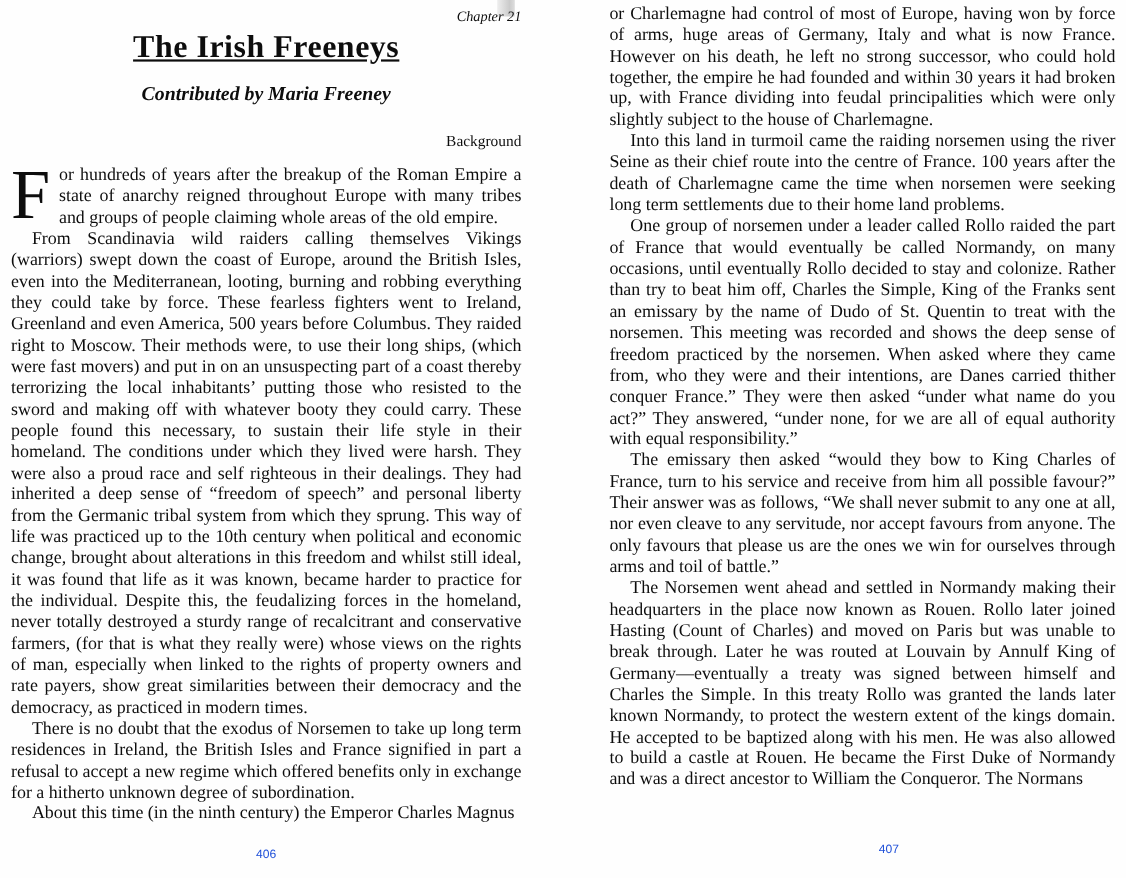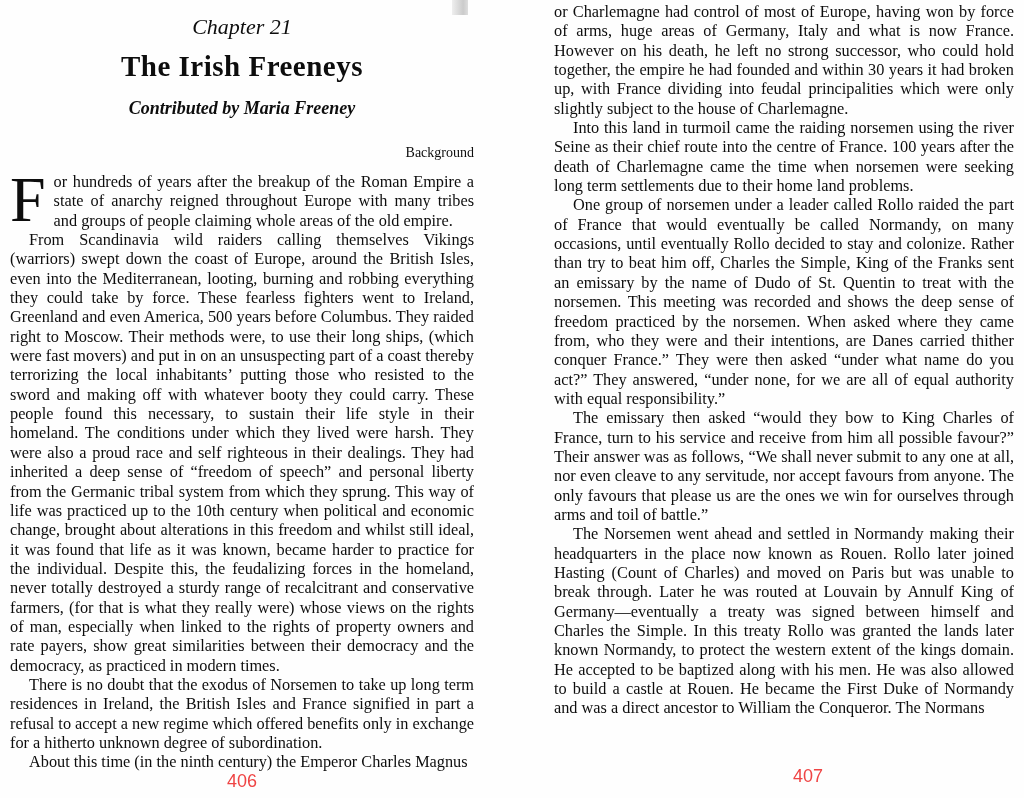--- a/index.html
+++ b/index.html
@@ -18,8 +18,8 @@
 
   
   .chapter-label {
-    margin: 12px; text-align: center;
-    font-style: italic; font-weight: 400; font-size: 22px; line-height: 22px;
+    margin: 0; text-align: right;
+    font-style: italic; font-weight: 400; font-size: 13px; line-height: 22px;
   }
   .book-title {
     margin: 1px 0 3px; text-align: center;

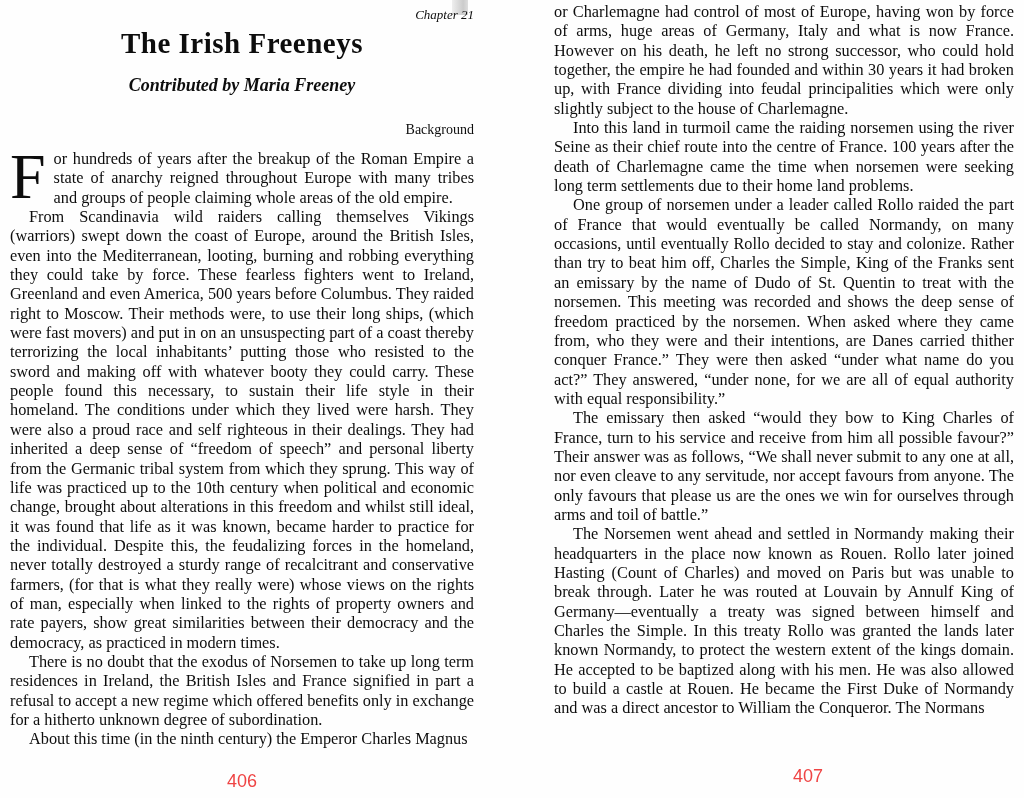--- a/index.html
+++ b/index.html
@@ -25,6 +25,7 @@
     margin: 1px 0 3px; text-align: center;
     font-weight: 700; font-size: 29px; line-height: 32px;
     letter-spacing: 0.5px;
+    text-decoration: underline;
   }
   .byline {
     margin: 16px; text-align: center;

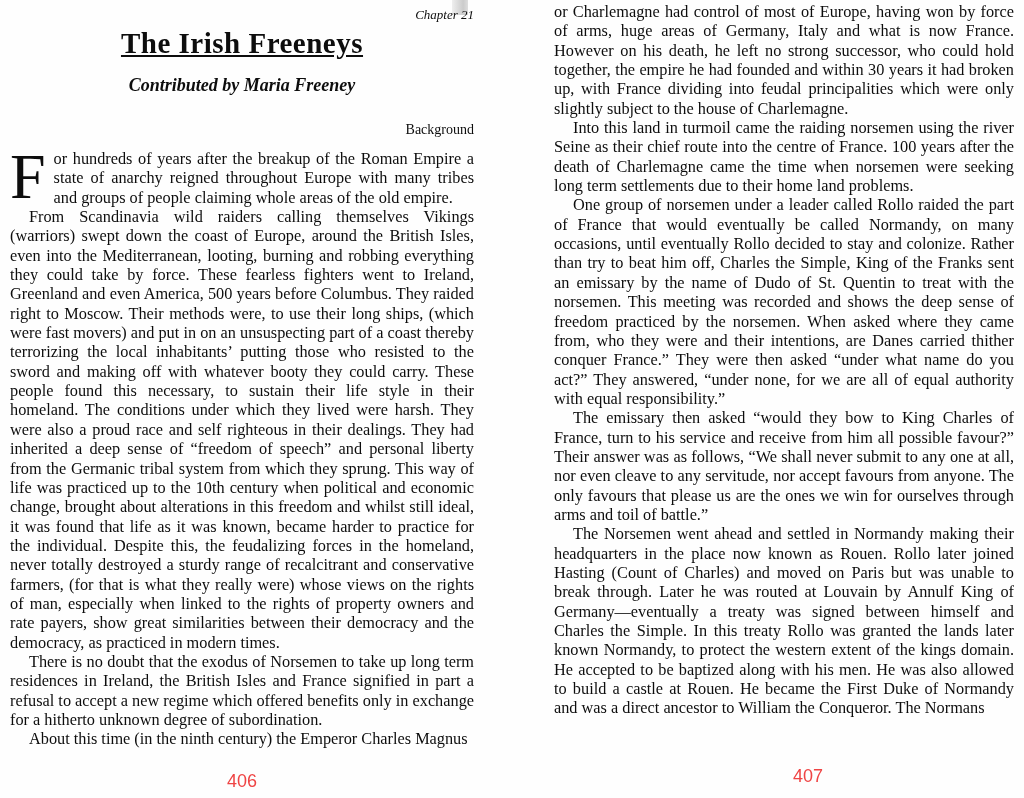--- a/index.html
+++ b/index.html
@@ -56,8 +56,8 @@
   .pagenum {
     position: absolute;
     font-family: "Liberation Sans", sans-serif;
-    font-size: 18px;
-    color: #ef4444;
+    font-size: 11px;
+    color: #1d4ed8;
     text-align: center;
   }
   .pagenum-left  { left: 10px;  width: 464px; top: 771px; }

